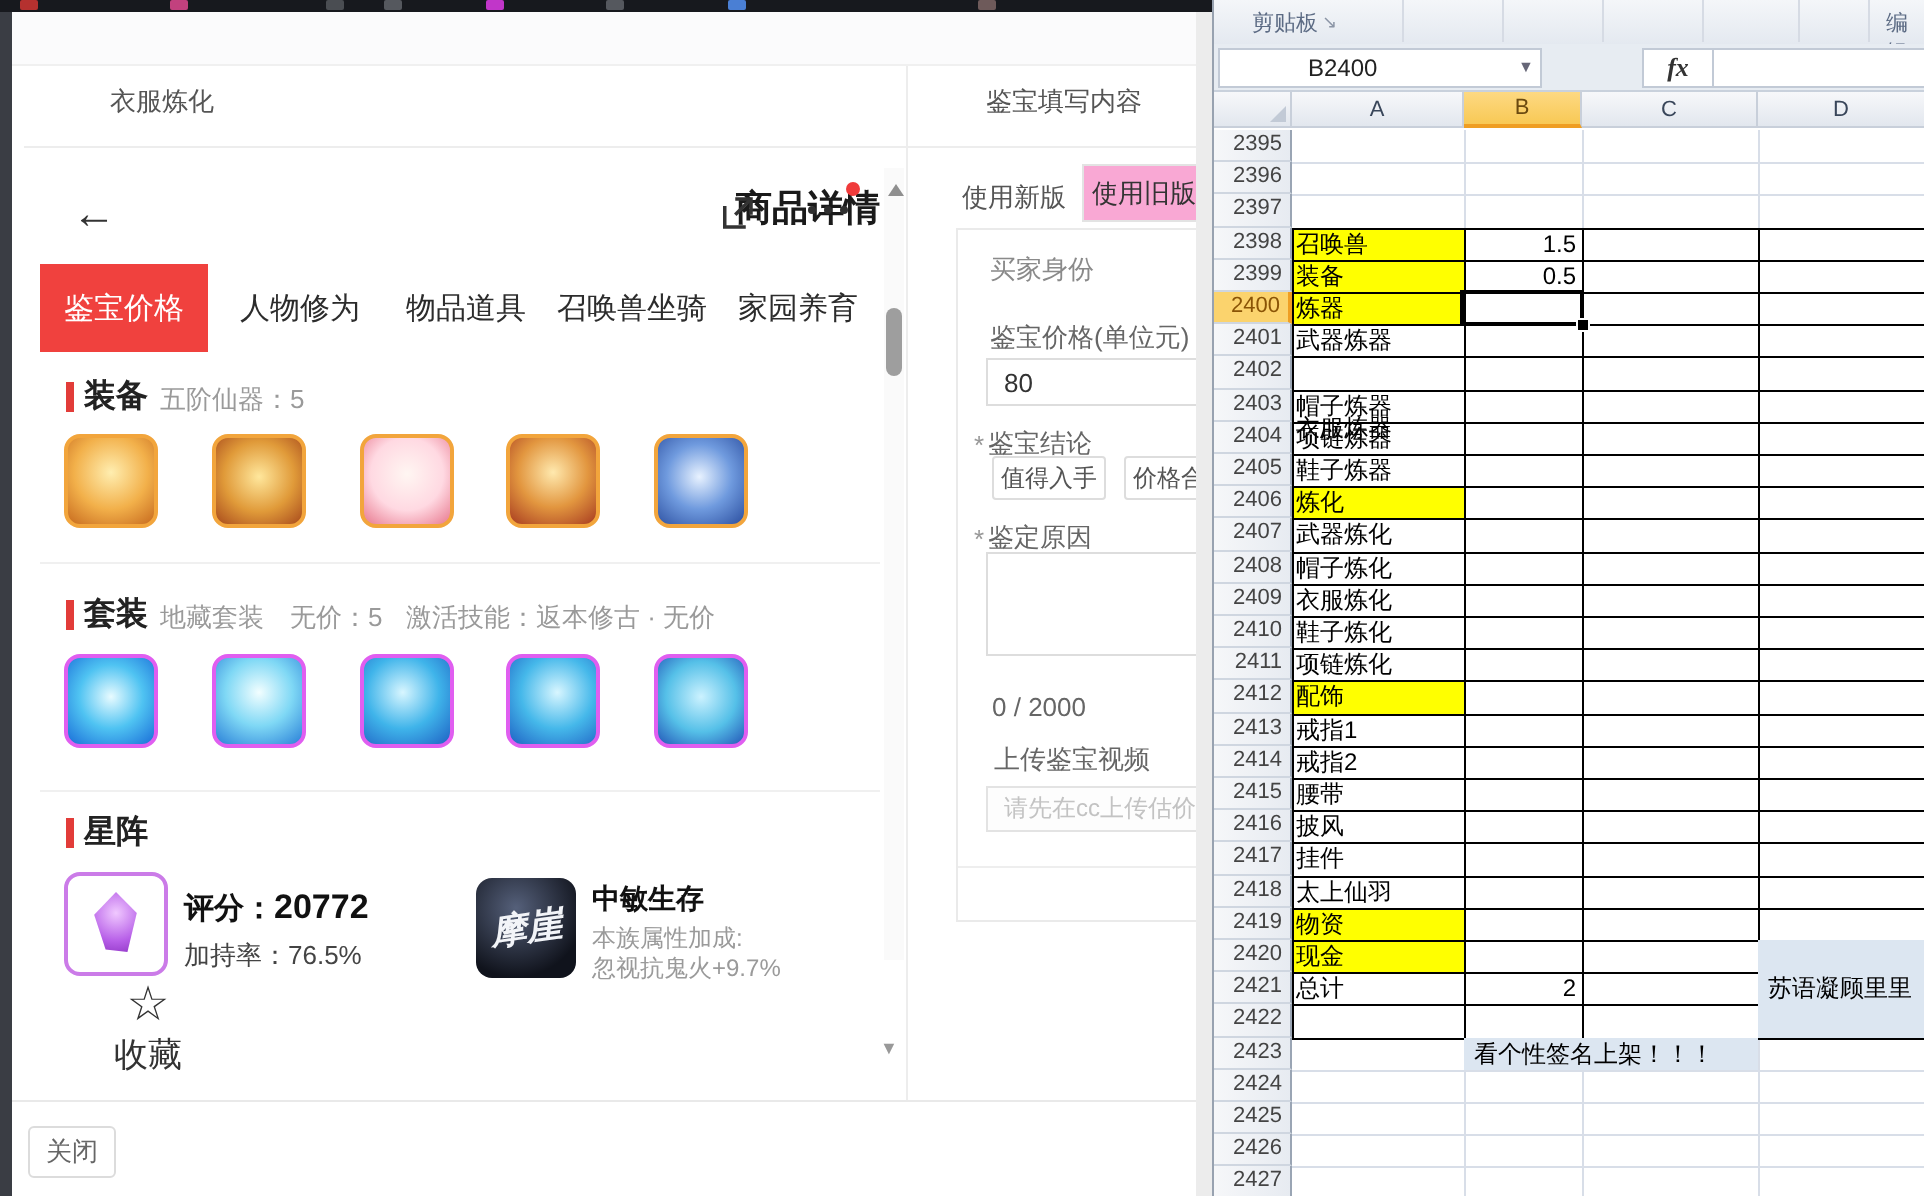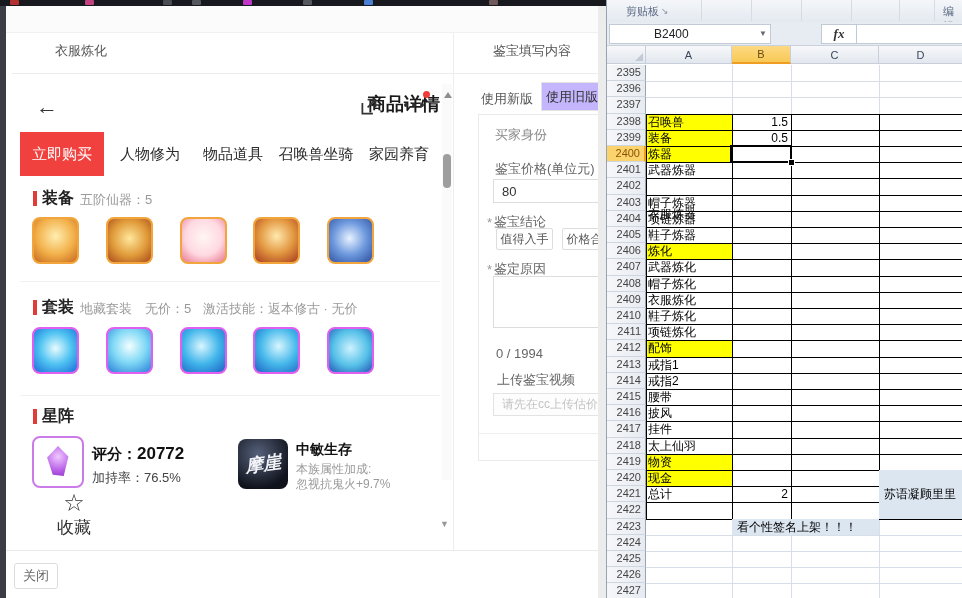--- a/index.html
+++ b/index.html
@@ -68,7 +68,7 @@
              display:flex;align-items:center;justify-content:center;font-size:13px;color:#666;background:#fff;}
   
   .mid-tab{font-size:13px;color:#555;}
-  .mid-tab-active{left:541px;top:82px;width:62px;height:29px;background:#c4b5fd;border:1px solid #e3e3e3;box-sizing:border-box;
+  .mid-tab-active{left:541px;top:82px;width:62px;height:29px;background:#f9a8d4;border:1px solid #e3e3e3;box-sizing:border-box;
                   display:flex;align-items:center;justify-content:center;font-size:13px;color:#333;}
   .form-box{left:478px;top:114px;width:150px;height:347px;border:1px solid #eaeaea;box-sizing:border-box;}
   .f-label{font-size:13px;color:#666;}

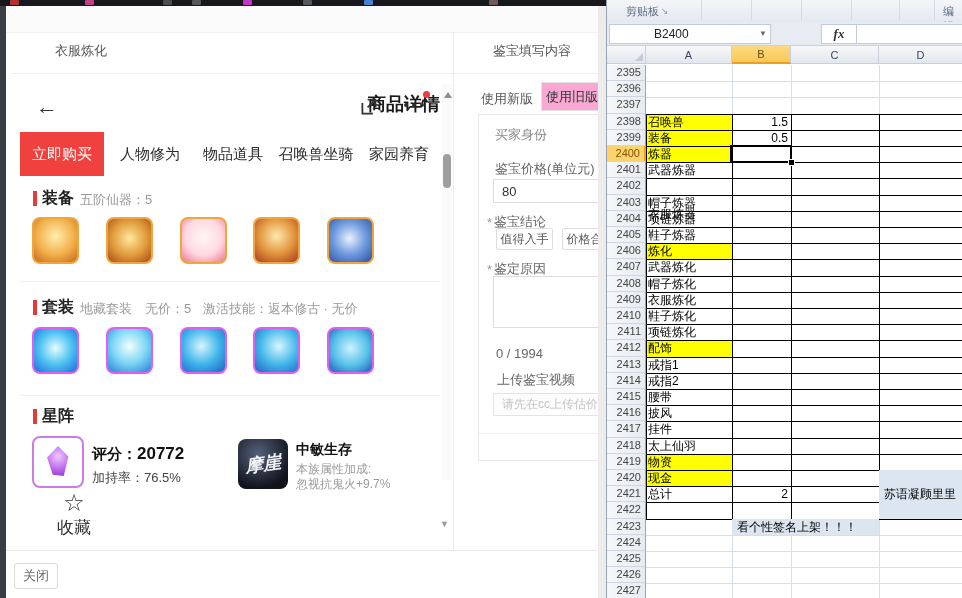--- a/index.html
+++ b/index.html
@@ -163,7 +163,7 @@
   <div class="abs sb-thumb"></div>
 
   <div id="card-tabs">
-      <div class="abs tab-red" style="left: 20px; top: 132px; width: 84px; height: 44px;">立即购买</div>
+      <div class="abs tab-red" style="left: 20px; top: 132px; width: 84px; height: 44px;">鉴宝价格</div>
       <div class="abs tab-plain" style="left: 113px; top: 132px; width: 74px; height: 44px;">人物修为</div>
       <div class="abs tab-plain" style="left: 196px; top: 132px; width: 74px; height: 44px;">物品道具</div>
       <div class="abs tab-plain" style="left: 277px; top: 132px; width: 78px; height: 44px;">召唤兽坐骑</div>

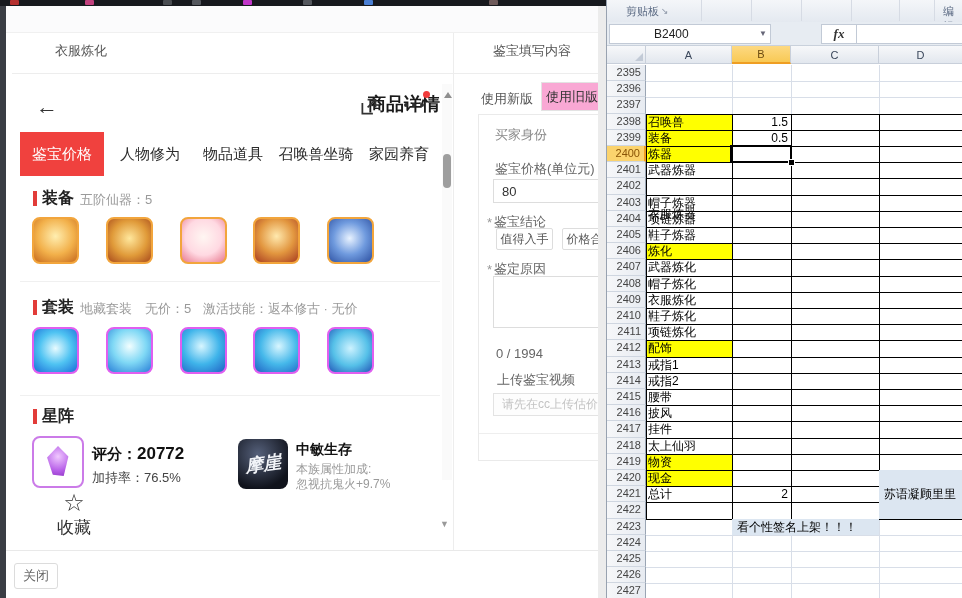--- a/index.html
+++ b/index.html
@@ -241,7 +241,7 @@
   <div class="abs req" style="left:487px;top:262px;">*</div>
   <div class="abs f-label" style="left:494px;top:260px;">鉴定原因</div>
   <div class="abs txtarea"></div>
-  <div class="abs counter" style="left:496px;top:346px;">0 / 1994</div>
+  <div class="abs counter" style="left:496px;top:346px;">0 / 2000</div>
   <div class="abs f-label" style="left:497px;top:371px;">上传鉴宝视频</div>
   <div class="abs vid-inp">
       <span>请先在cc上传估价视频</span>

